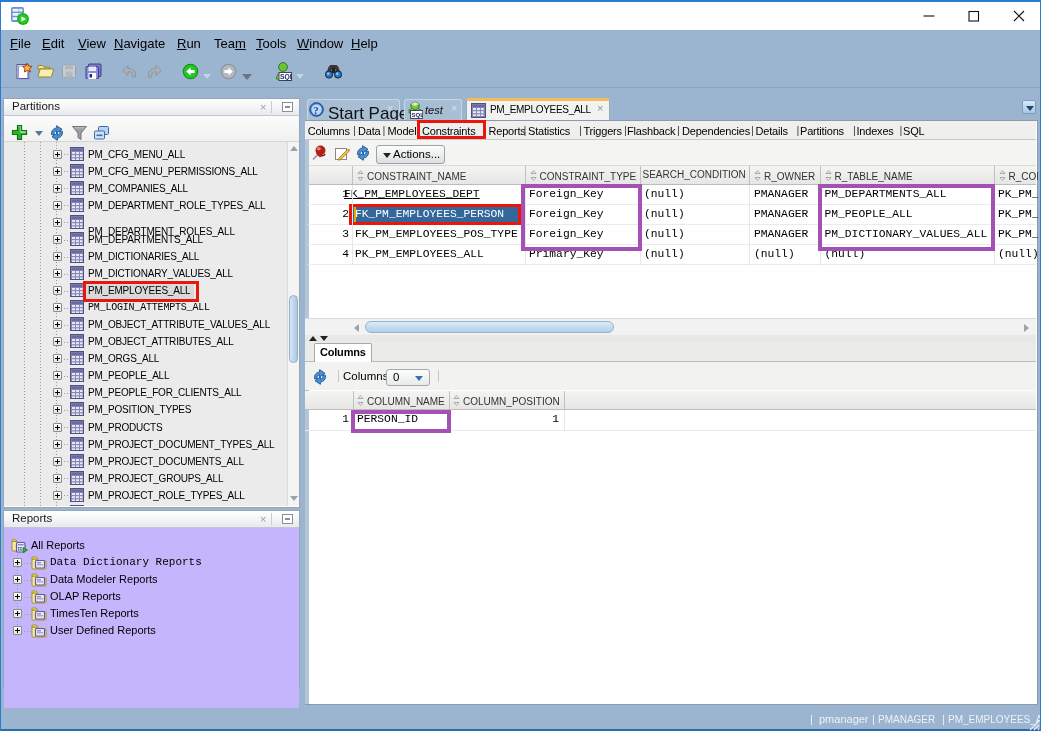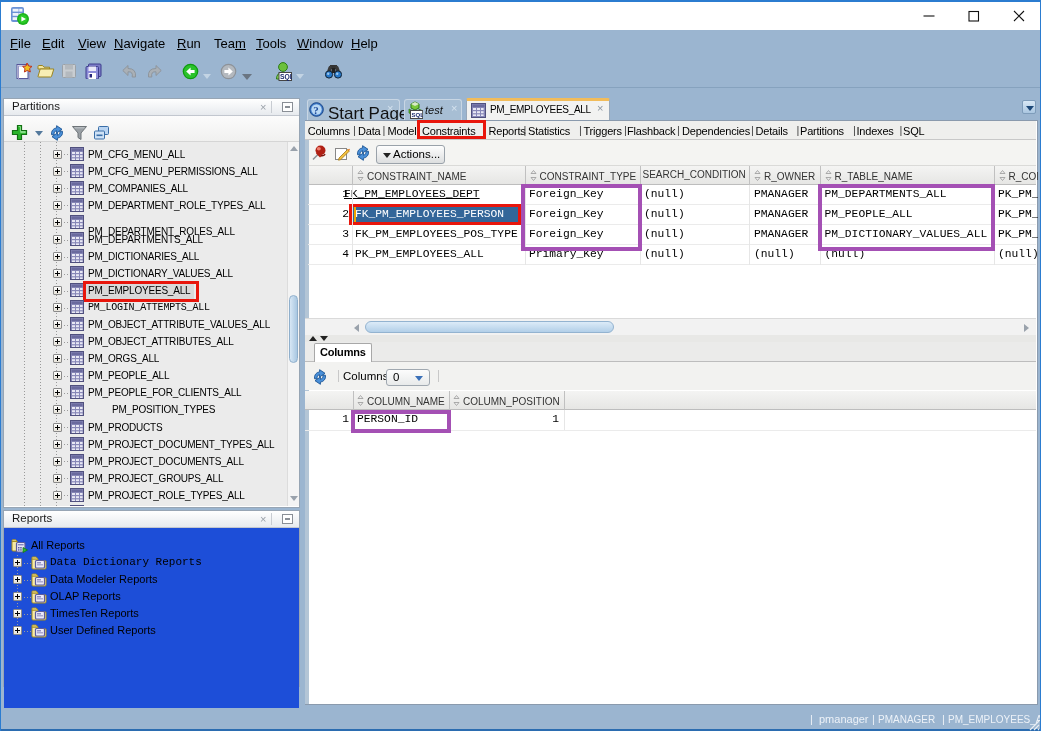--- a/index.html
+++ b/index.html
@@ -454,7 +454,7 @@
             <rect x="10" y="11.4" width="2.6" height="1.6"></rect>
 </g>
         </svg>
-<div class="trow" style="left:84px;top:262.4px;margin-left:24px;">PM_POSITION_TYPES</div>
+<div class="trow" style="left:84px;top:262.4px;">PM_POSITION_TYPES</div>
 <div class="pbox" style="left:49px;top:280.5px;"></div>
 <div class="hguide" style="left:60px;top:285.0px;width:8px;"></div>
 <svg class="abs" style="left:66px;top:277.5px" width="15" height="15" viewBox="0 0 15 15">

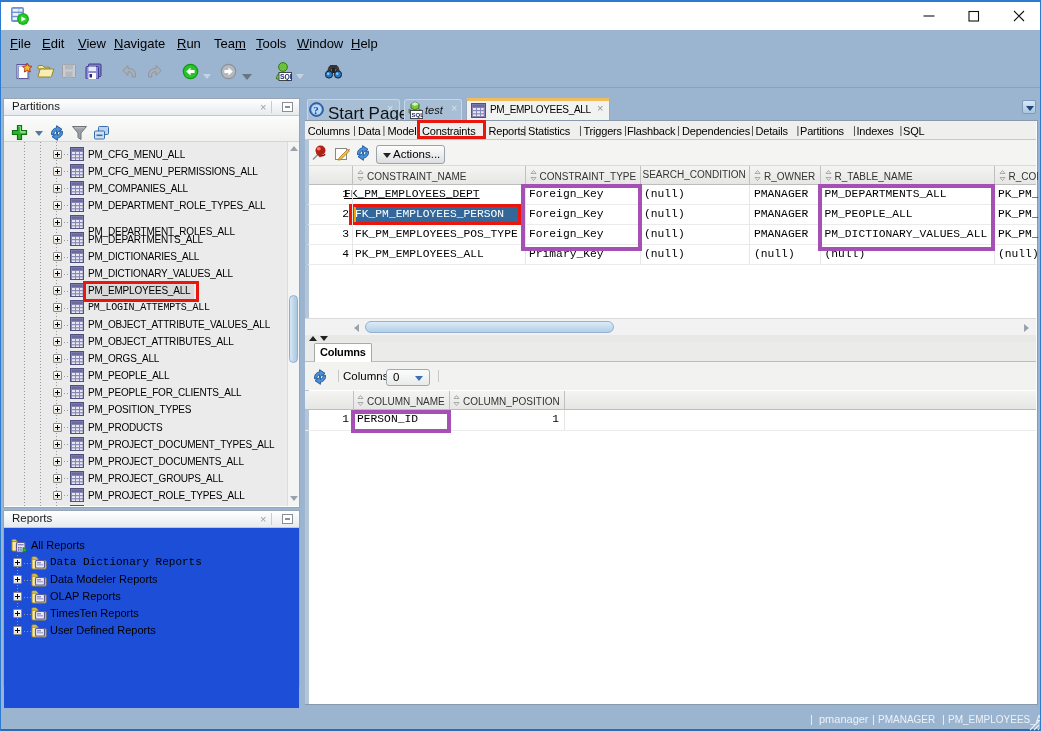--- a/index.html
+++ b/index.html
@@ -576,7 +576,7 @@
   <span style="position:absolute;left:267px;top:2px;width:1px;height:12px;background:#c8ccd2"></span>
   <span class="phm" style="left:278px"></span>
  </div>
- <div class="abs" style="left:0;top:17px;width:295px;height:180px;background:#1d4ed8;overflow:hidden;">
+ <div class="abs" style="left:0;top:17px;width:295px;height:180px;background:#c4b5fd;overflow:hidden;">
 <svg class="abs" style="left:7px;top:10px" width="17" height="16" viewBox="0 0 17 16">
 <path d="M1 4 L1 12 Q1 13 2 13 L13 13 L13 5.5 L7.5 5.5 L6 3.5 L1.8 3.5 Q1 3.5 1 4 Z" fill="#f5e9a8" stroke="#a98f1f"></path>
 <path d="M1 3.5 L1 2.4 Q1 1.8 1.8 1.8 L4.8 1.8 L6.2 3.5 Z" fill="#f0e09a" stroke="#a98f1f"></path>

